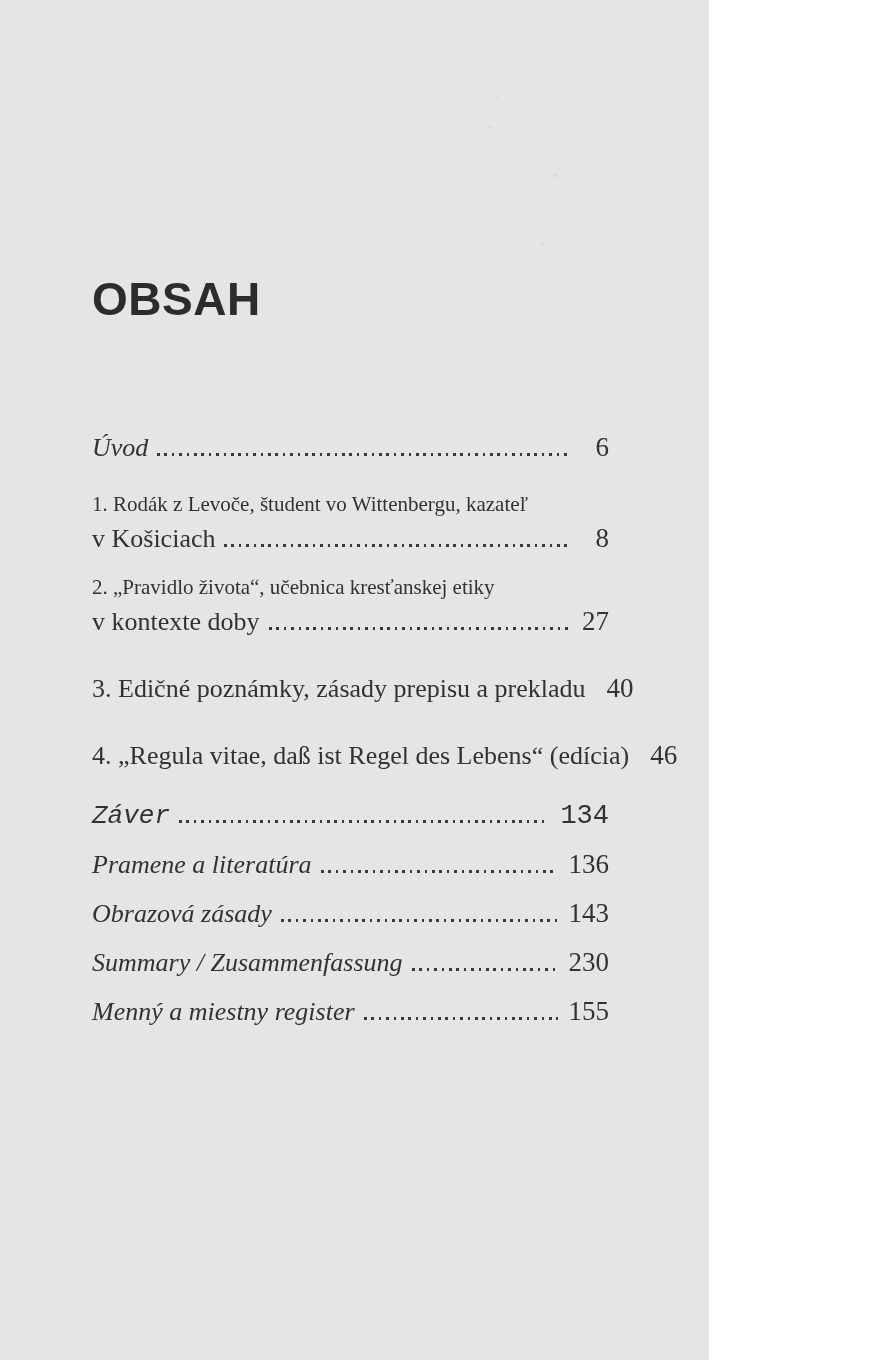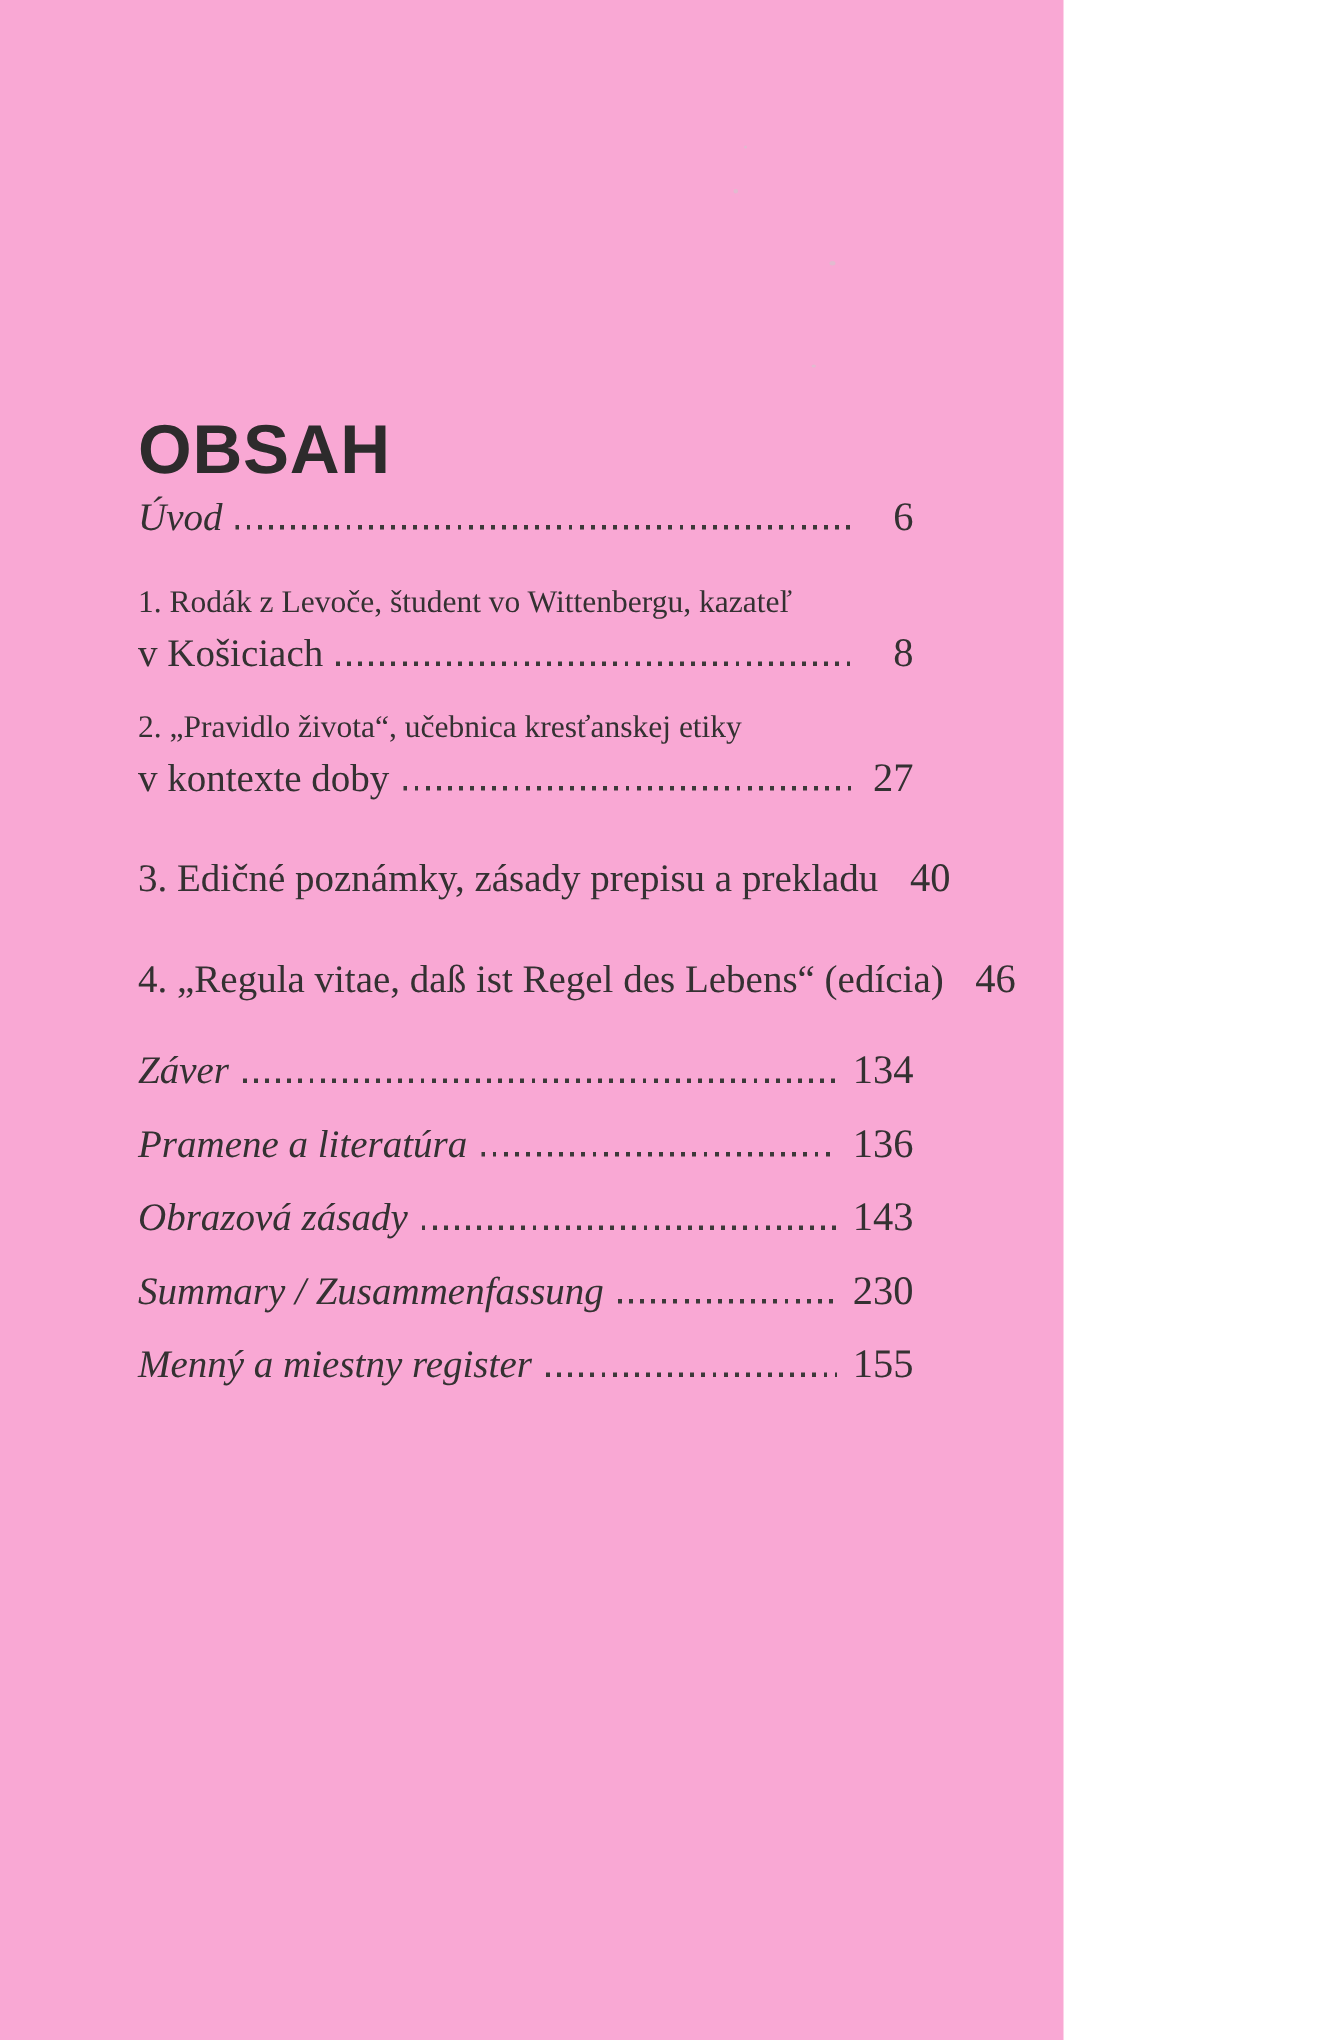--- a/index.html
+++ b/index.html
@@ -7,7 +7,7 @@
     position: relative;
     width: 709px;
     height: 1360px;
-    background: #f9a8d4;
+    background: #e5e5e5;
     overflow: hidden;
     font-family: "Liberation Serif", serif;
     color: #343132;

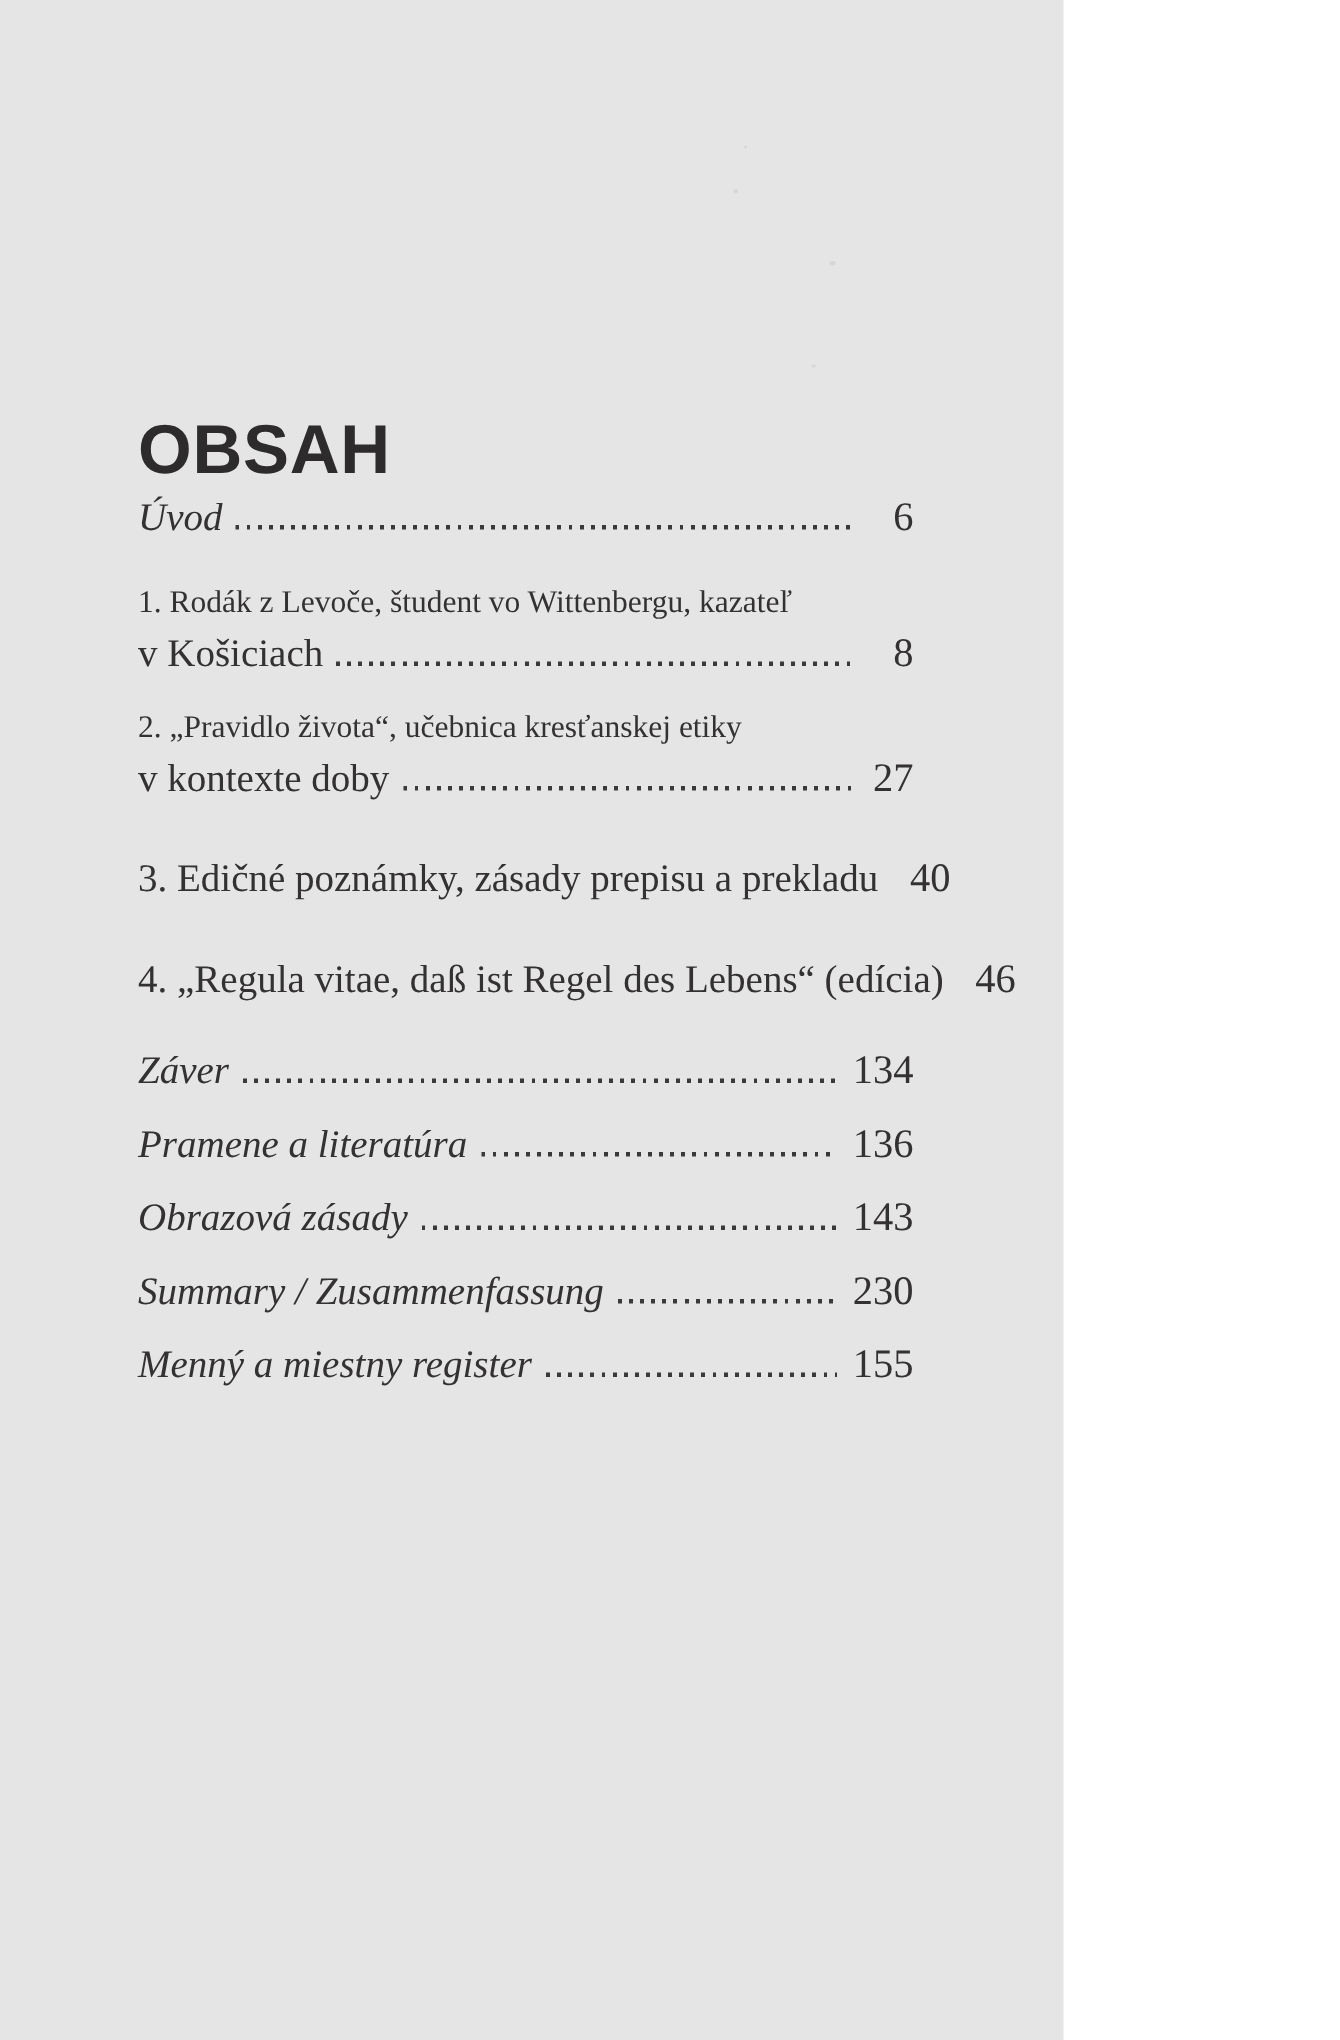--- a/index.html
+++ b/index.html
@@ -60,7 +60,7 @@
     font-style: normal;
   }
   
-  .g103 { }
+  .g103 { margin-top: 103px; }
   .g22  { margin-top: 22px; }
   .g14  { margin-top: 14px; }
   .g16  { margin-top: 32px; }

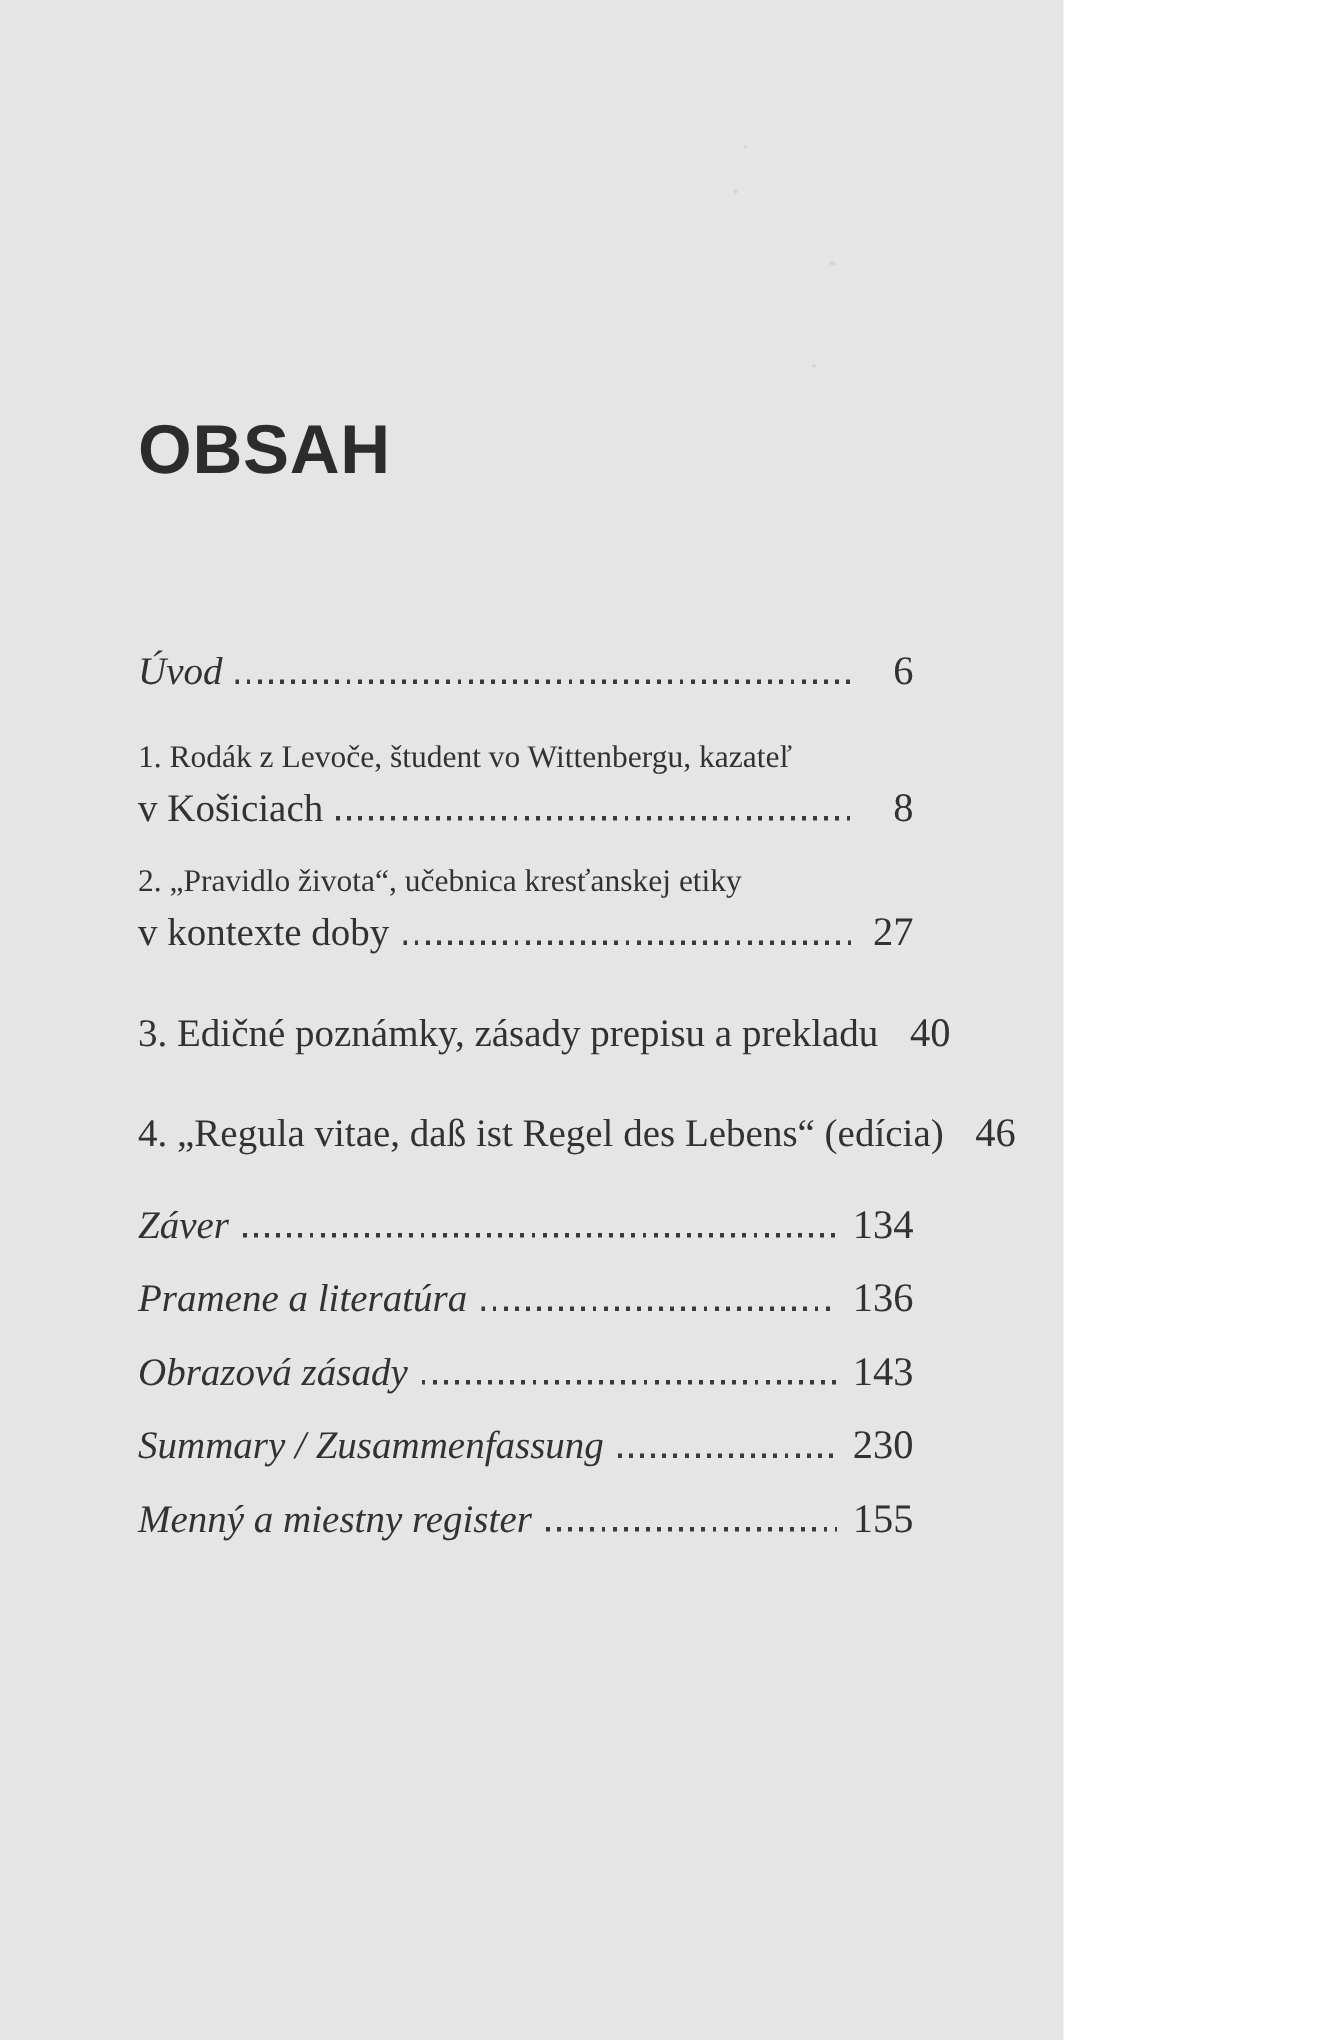--- a/index.html
+++ b/index.html
@@ -64,7 +64,7 @@
   .g22  { margin-top: 22px; }
   .g14  { margin-top: 14px; }
   .g16  { margin-top: 32px; }
-  .g26  { margin-top: 26px; }
+  .g26  { margin-top: 26px; font-family: Liberation Mono, monospace; }
   
   .speck {
     position: absolute;

